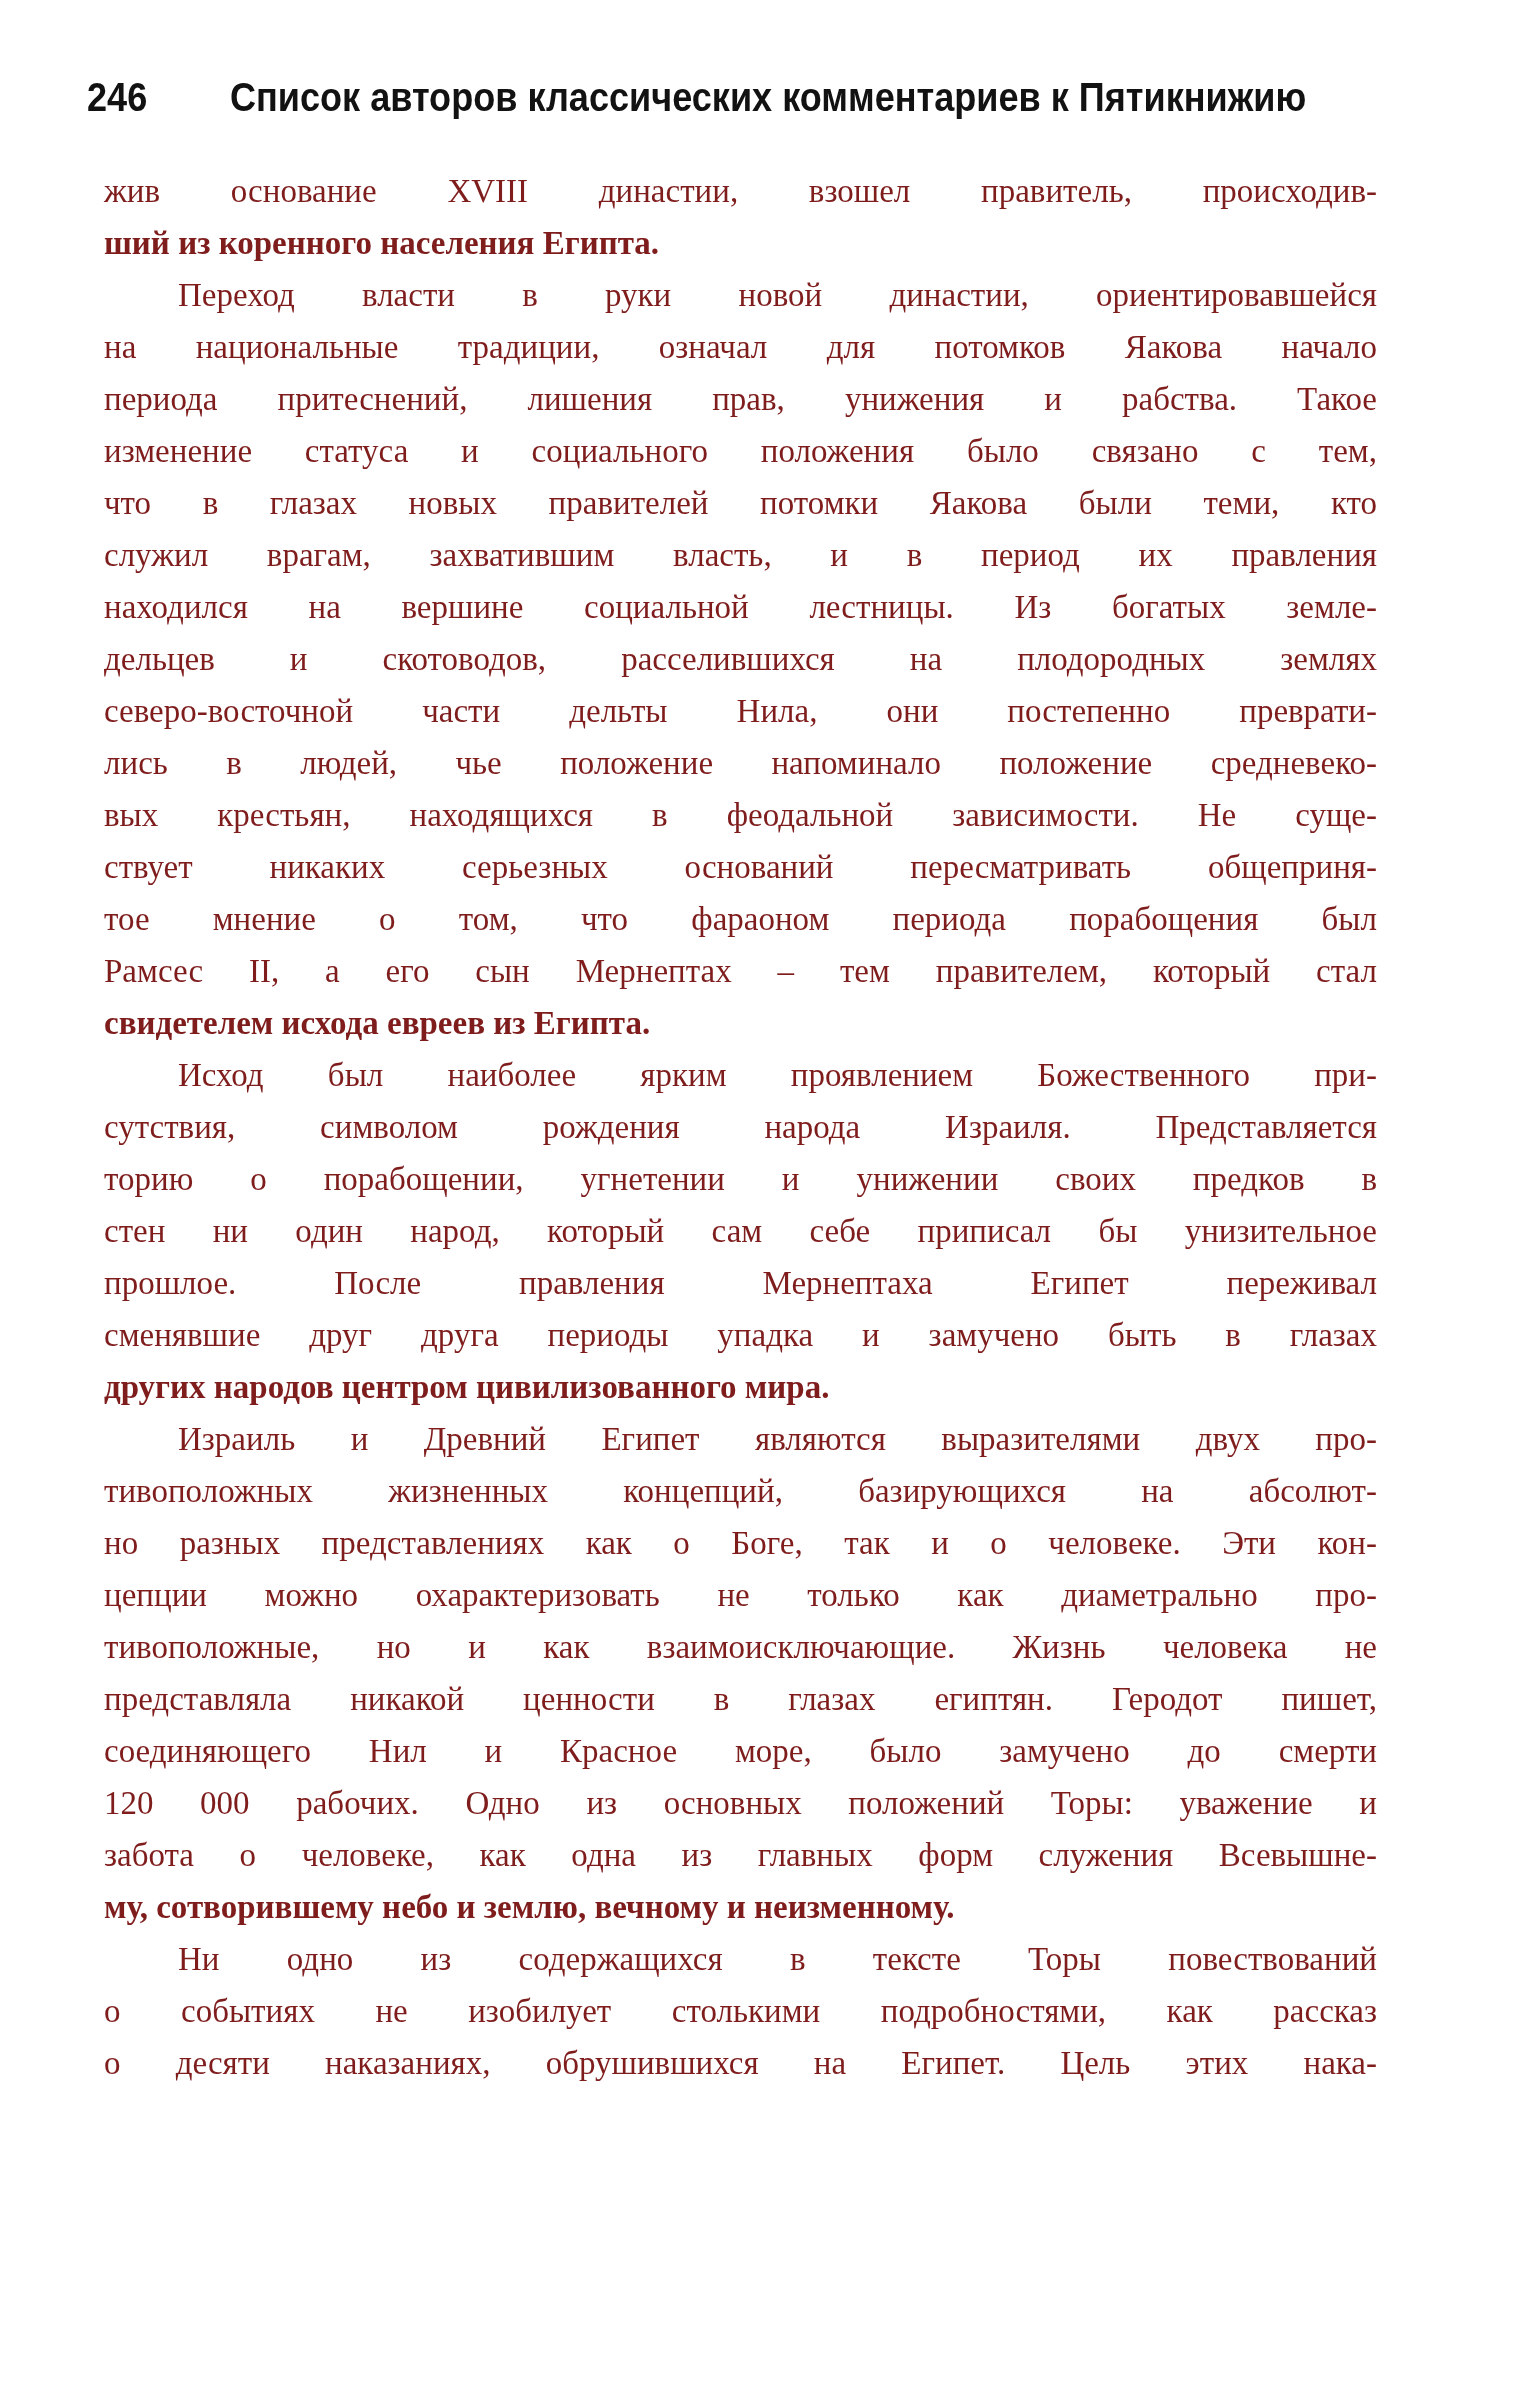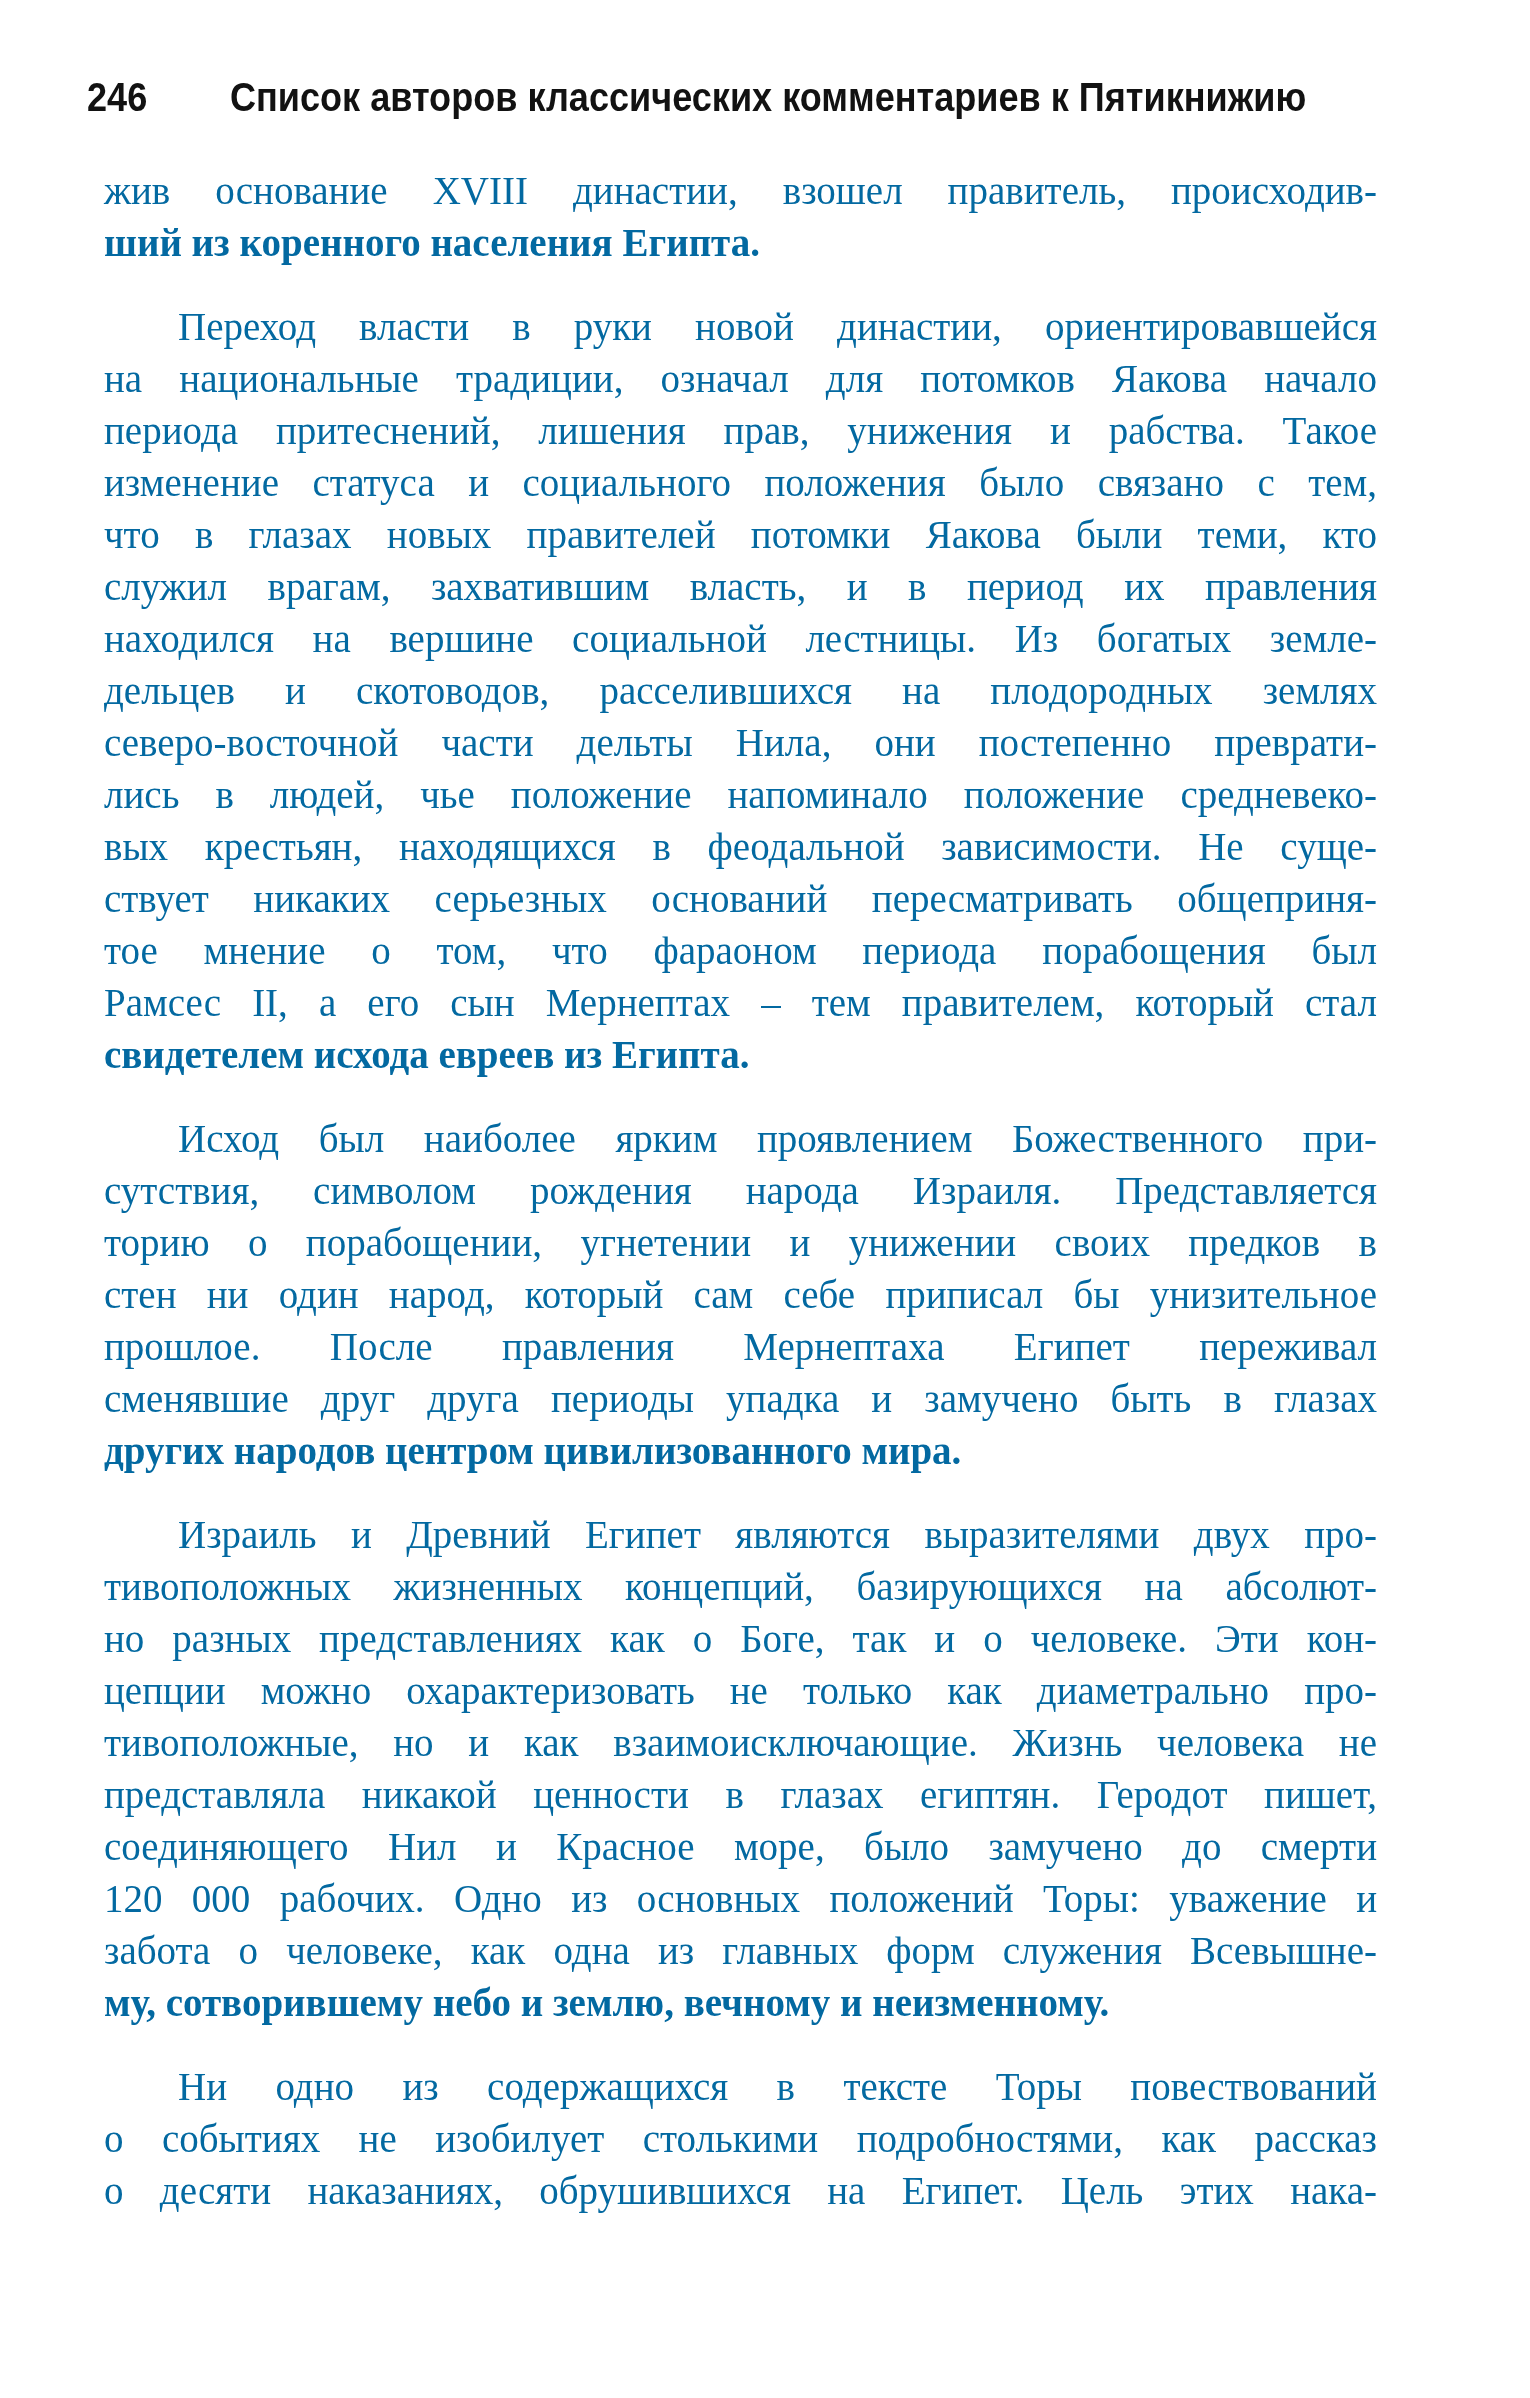--- a/index.html
+++ b/index.html
@@ -36,9 +36,9 @@
     top: 165px;
     width: 1273px;
     font-family: "Liberation Serif", serif;
-    font-size: 39px;
+    font-size: 33px;
     line-height: 52px;
-    color: #0369a1;
+    color: #7f1d1d;
   }
   .page-body .line {
     text-align: justify;

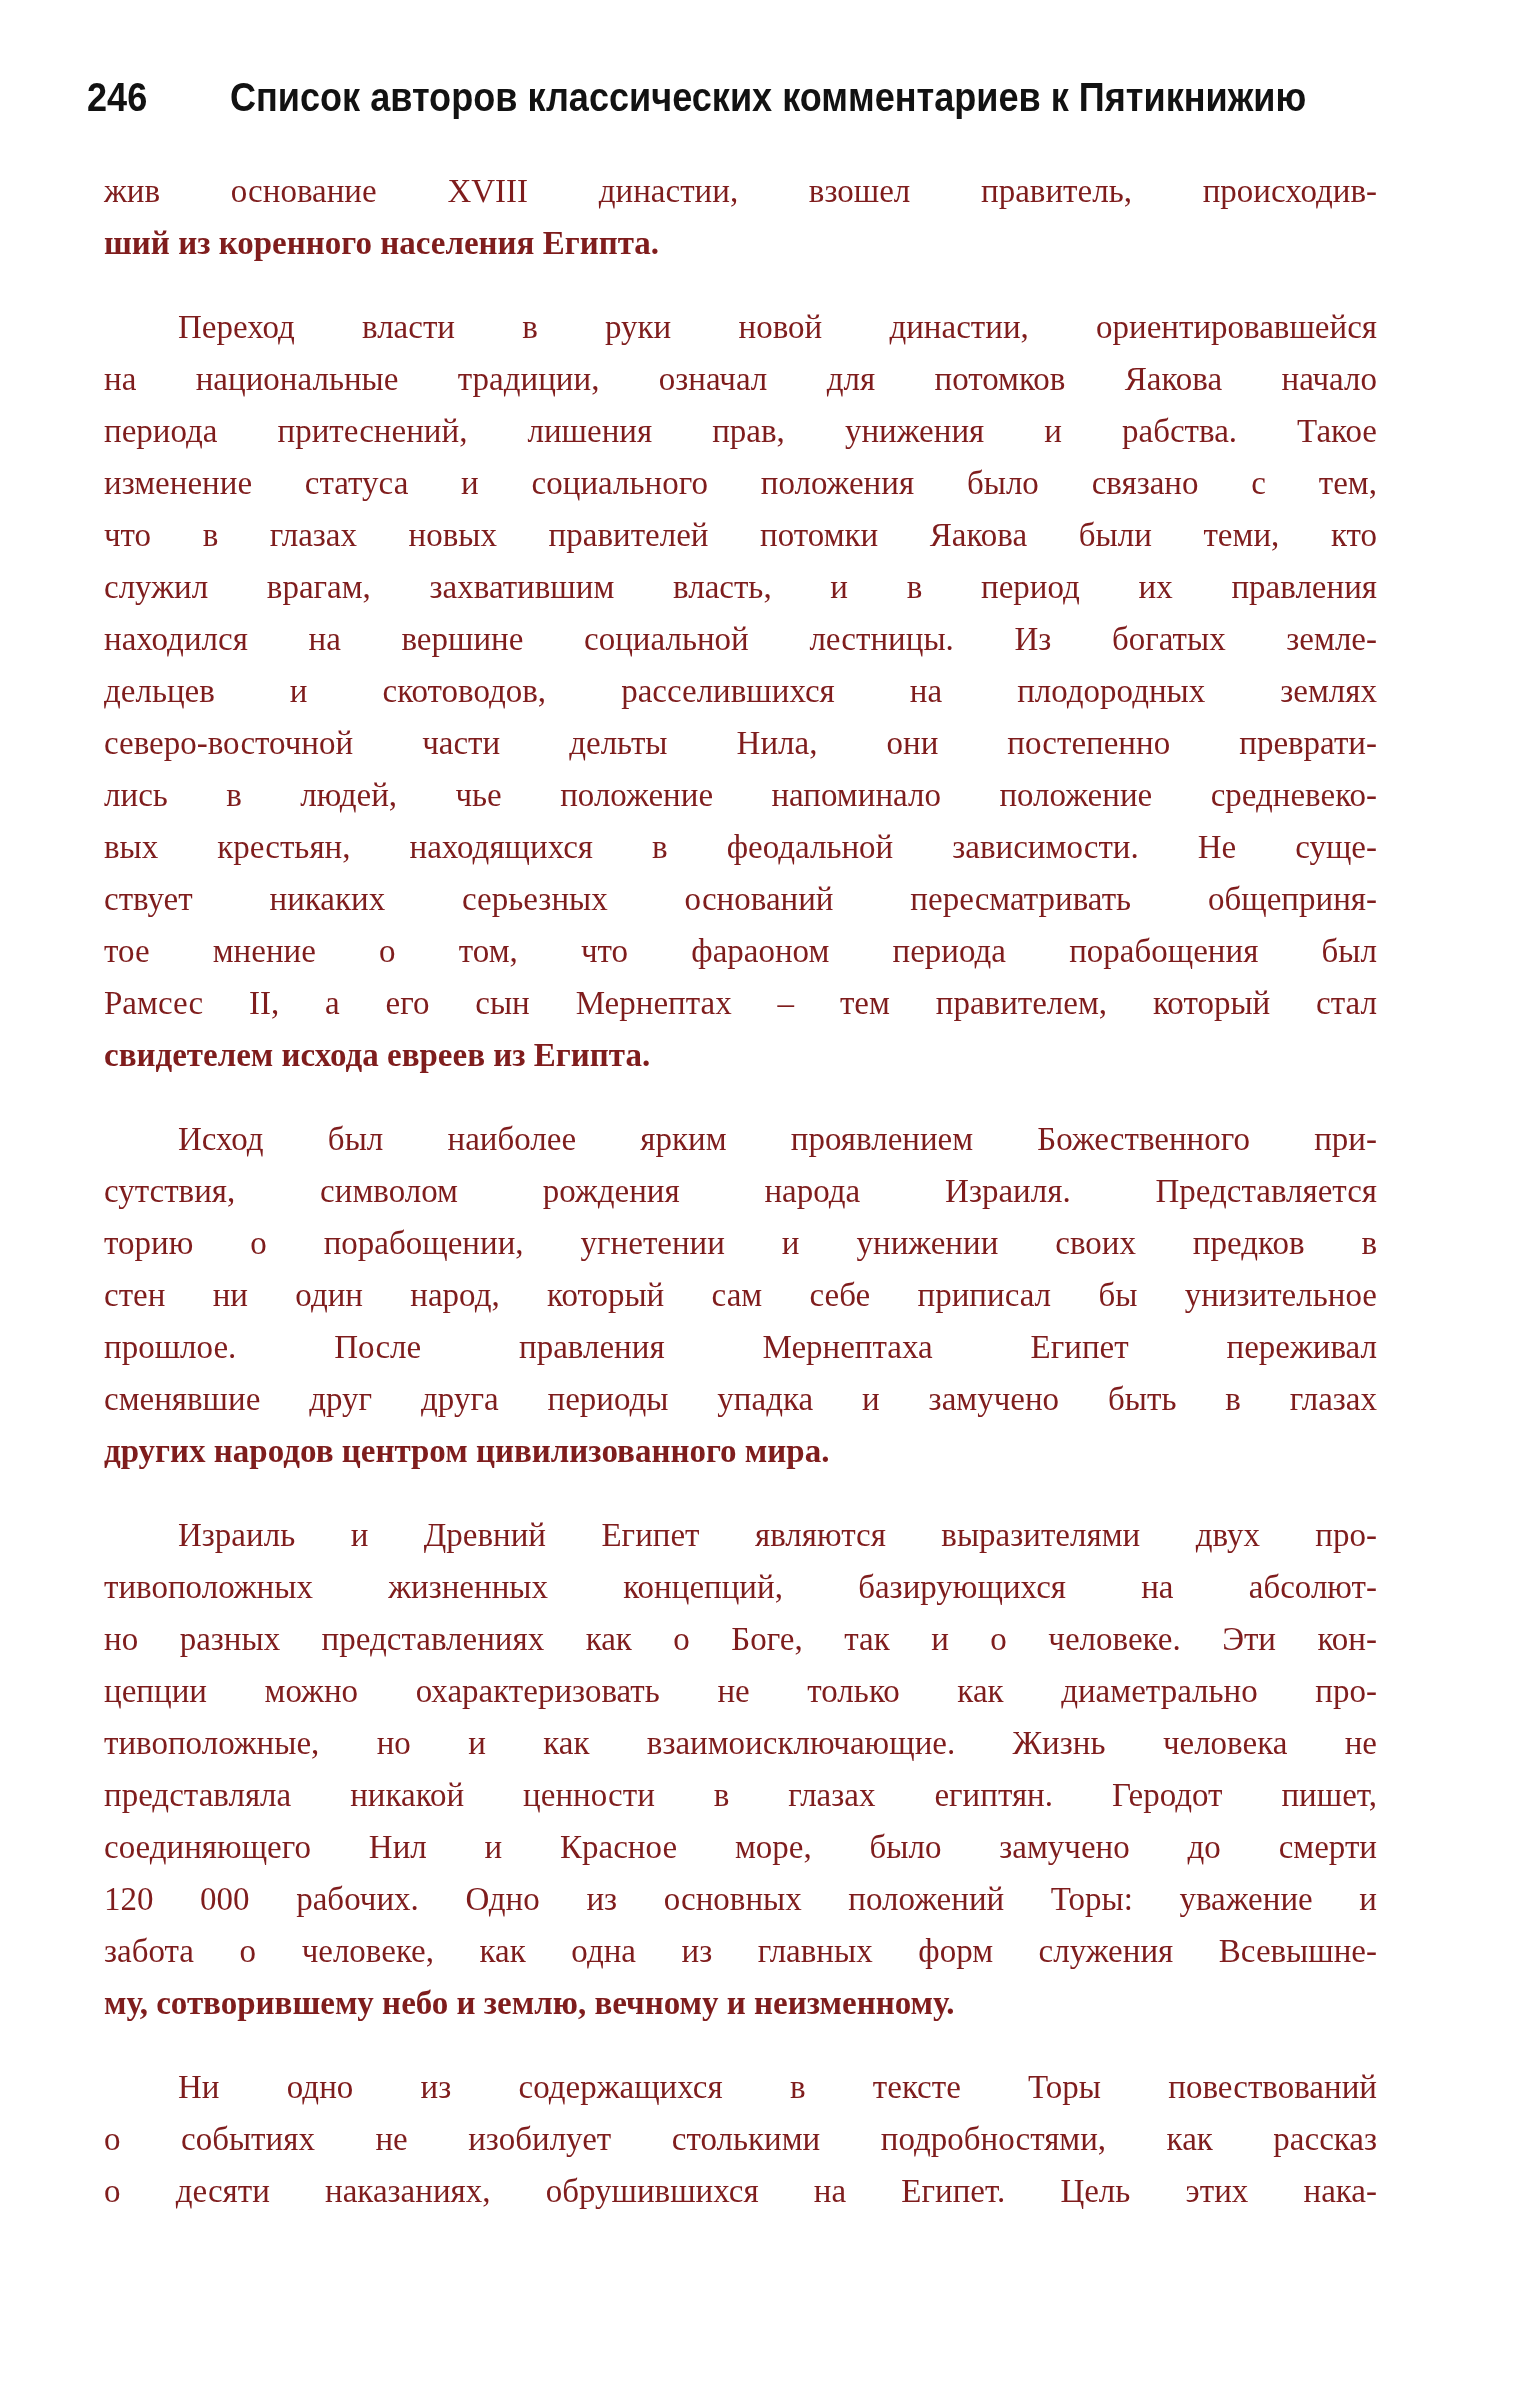--- a/index.html
+++ b/index.html
@@ -47,7 +47,6 @@
   }
   .page-body .line.indent {
     text-indent: 74px;
-    margin-top: 32px;
   }
   .page-body .line.endpara {
     text-align-last: left;

